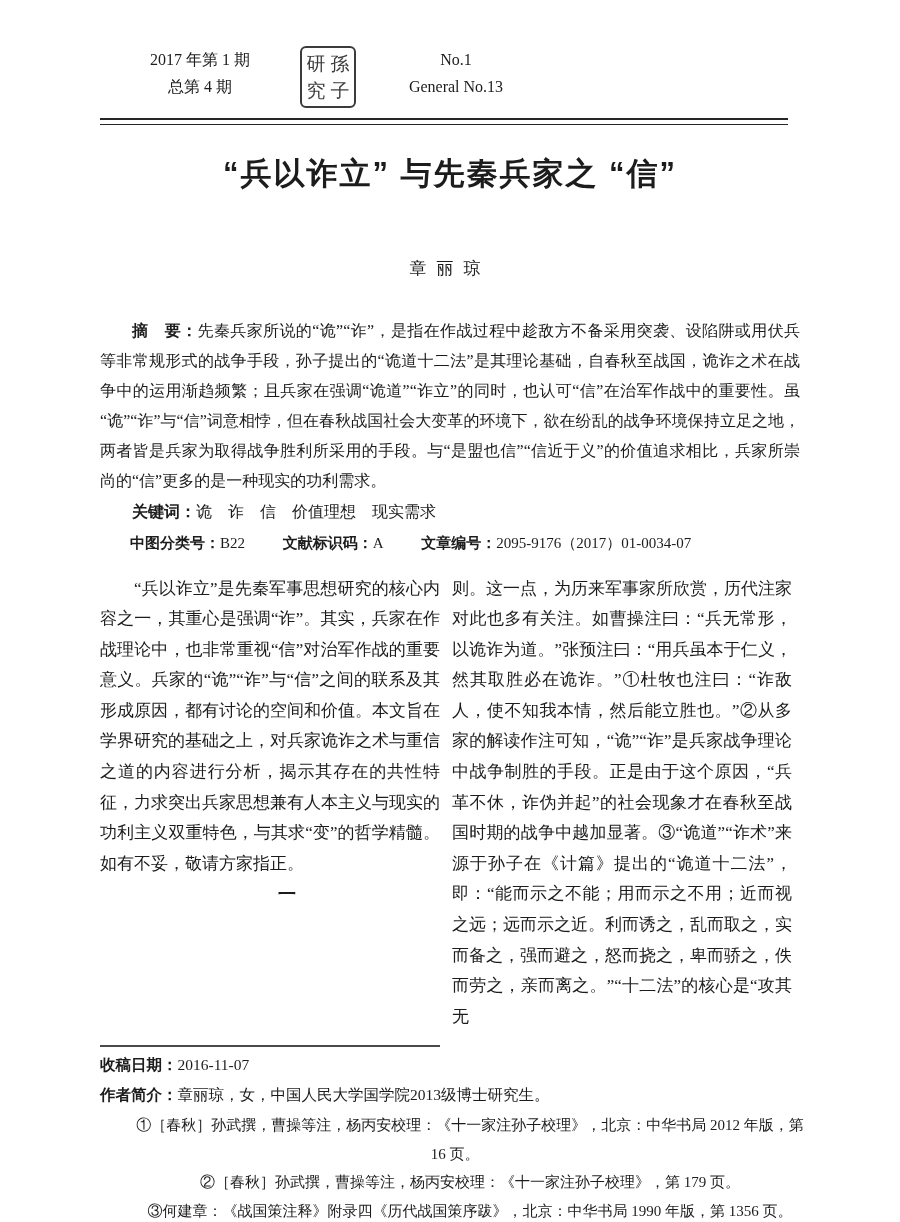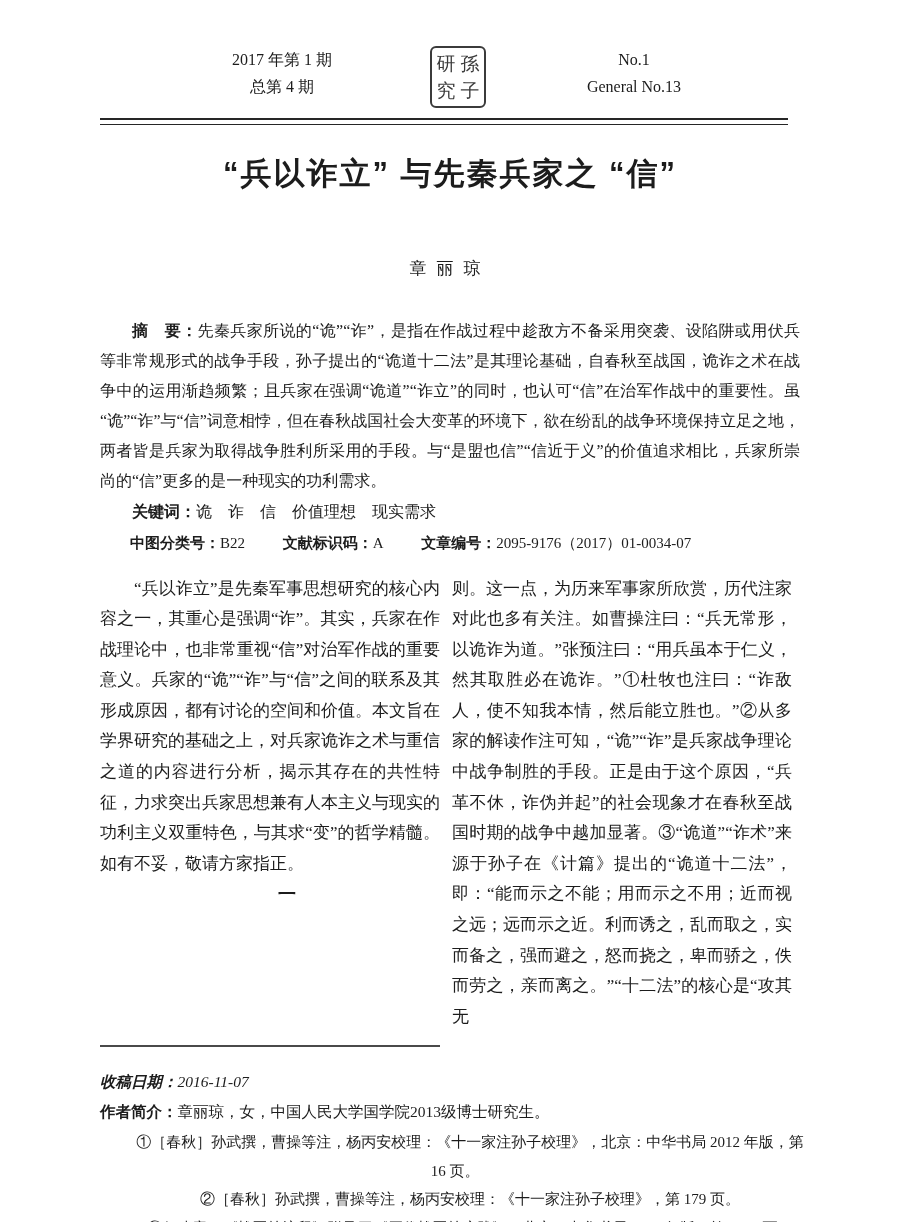--- a/index.html
+++ b/index.html
@@ -15,9 +15,8 @@
 
   
   .header{
-    display:flex;justify-content:center;align-items:flex-start;
+    display:flex;justify-content:flex-start;align-items:flex-start;
     padding:46px 84px 0 100px;
-    gap:48px;
   }
   .header-issue{width:200px;text-align:center;font-size:16px;line-height:27px;}
   .header-no{width:200px;text-align:center;font-size:16px;line-height:27px;}

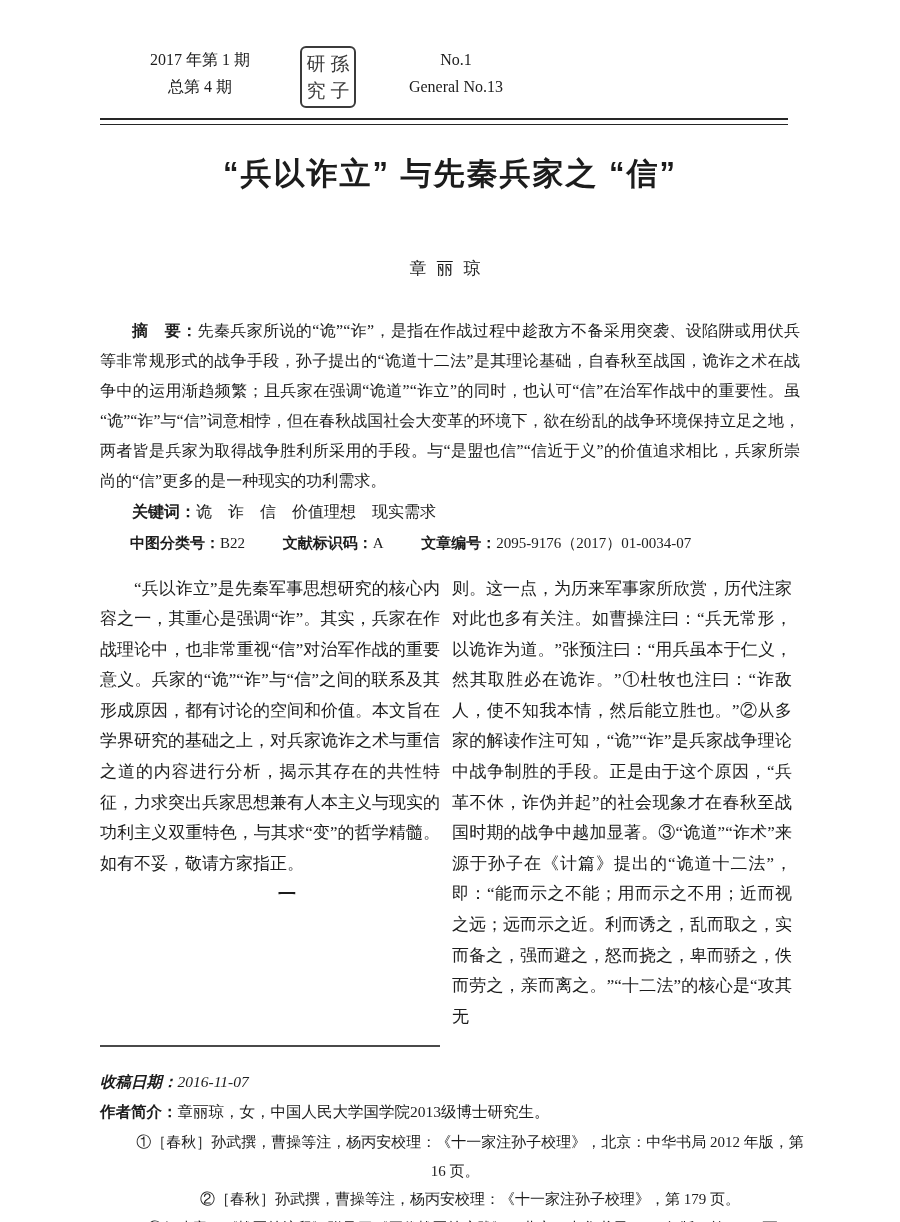--- a/index.html
+++ b/index.html
@@ -87,7 +87,7 @@
     border-top:2px solid #4a4a4a;
   }
   .foot-line{margin:0 90px 0 100px;font-size:15.5px;line-height:30px;}
-  .foot-line.first{margin-top:20px;font-style:italic;}
+  .foot-line.first{margin-top:3px;}
   .footnotes{margin:1px 90px 0 100px;font-size:15px;line-height:28.5px;}
   .footnotes .fn{text-indent:2em;text-align:center;}
 </style>

